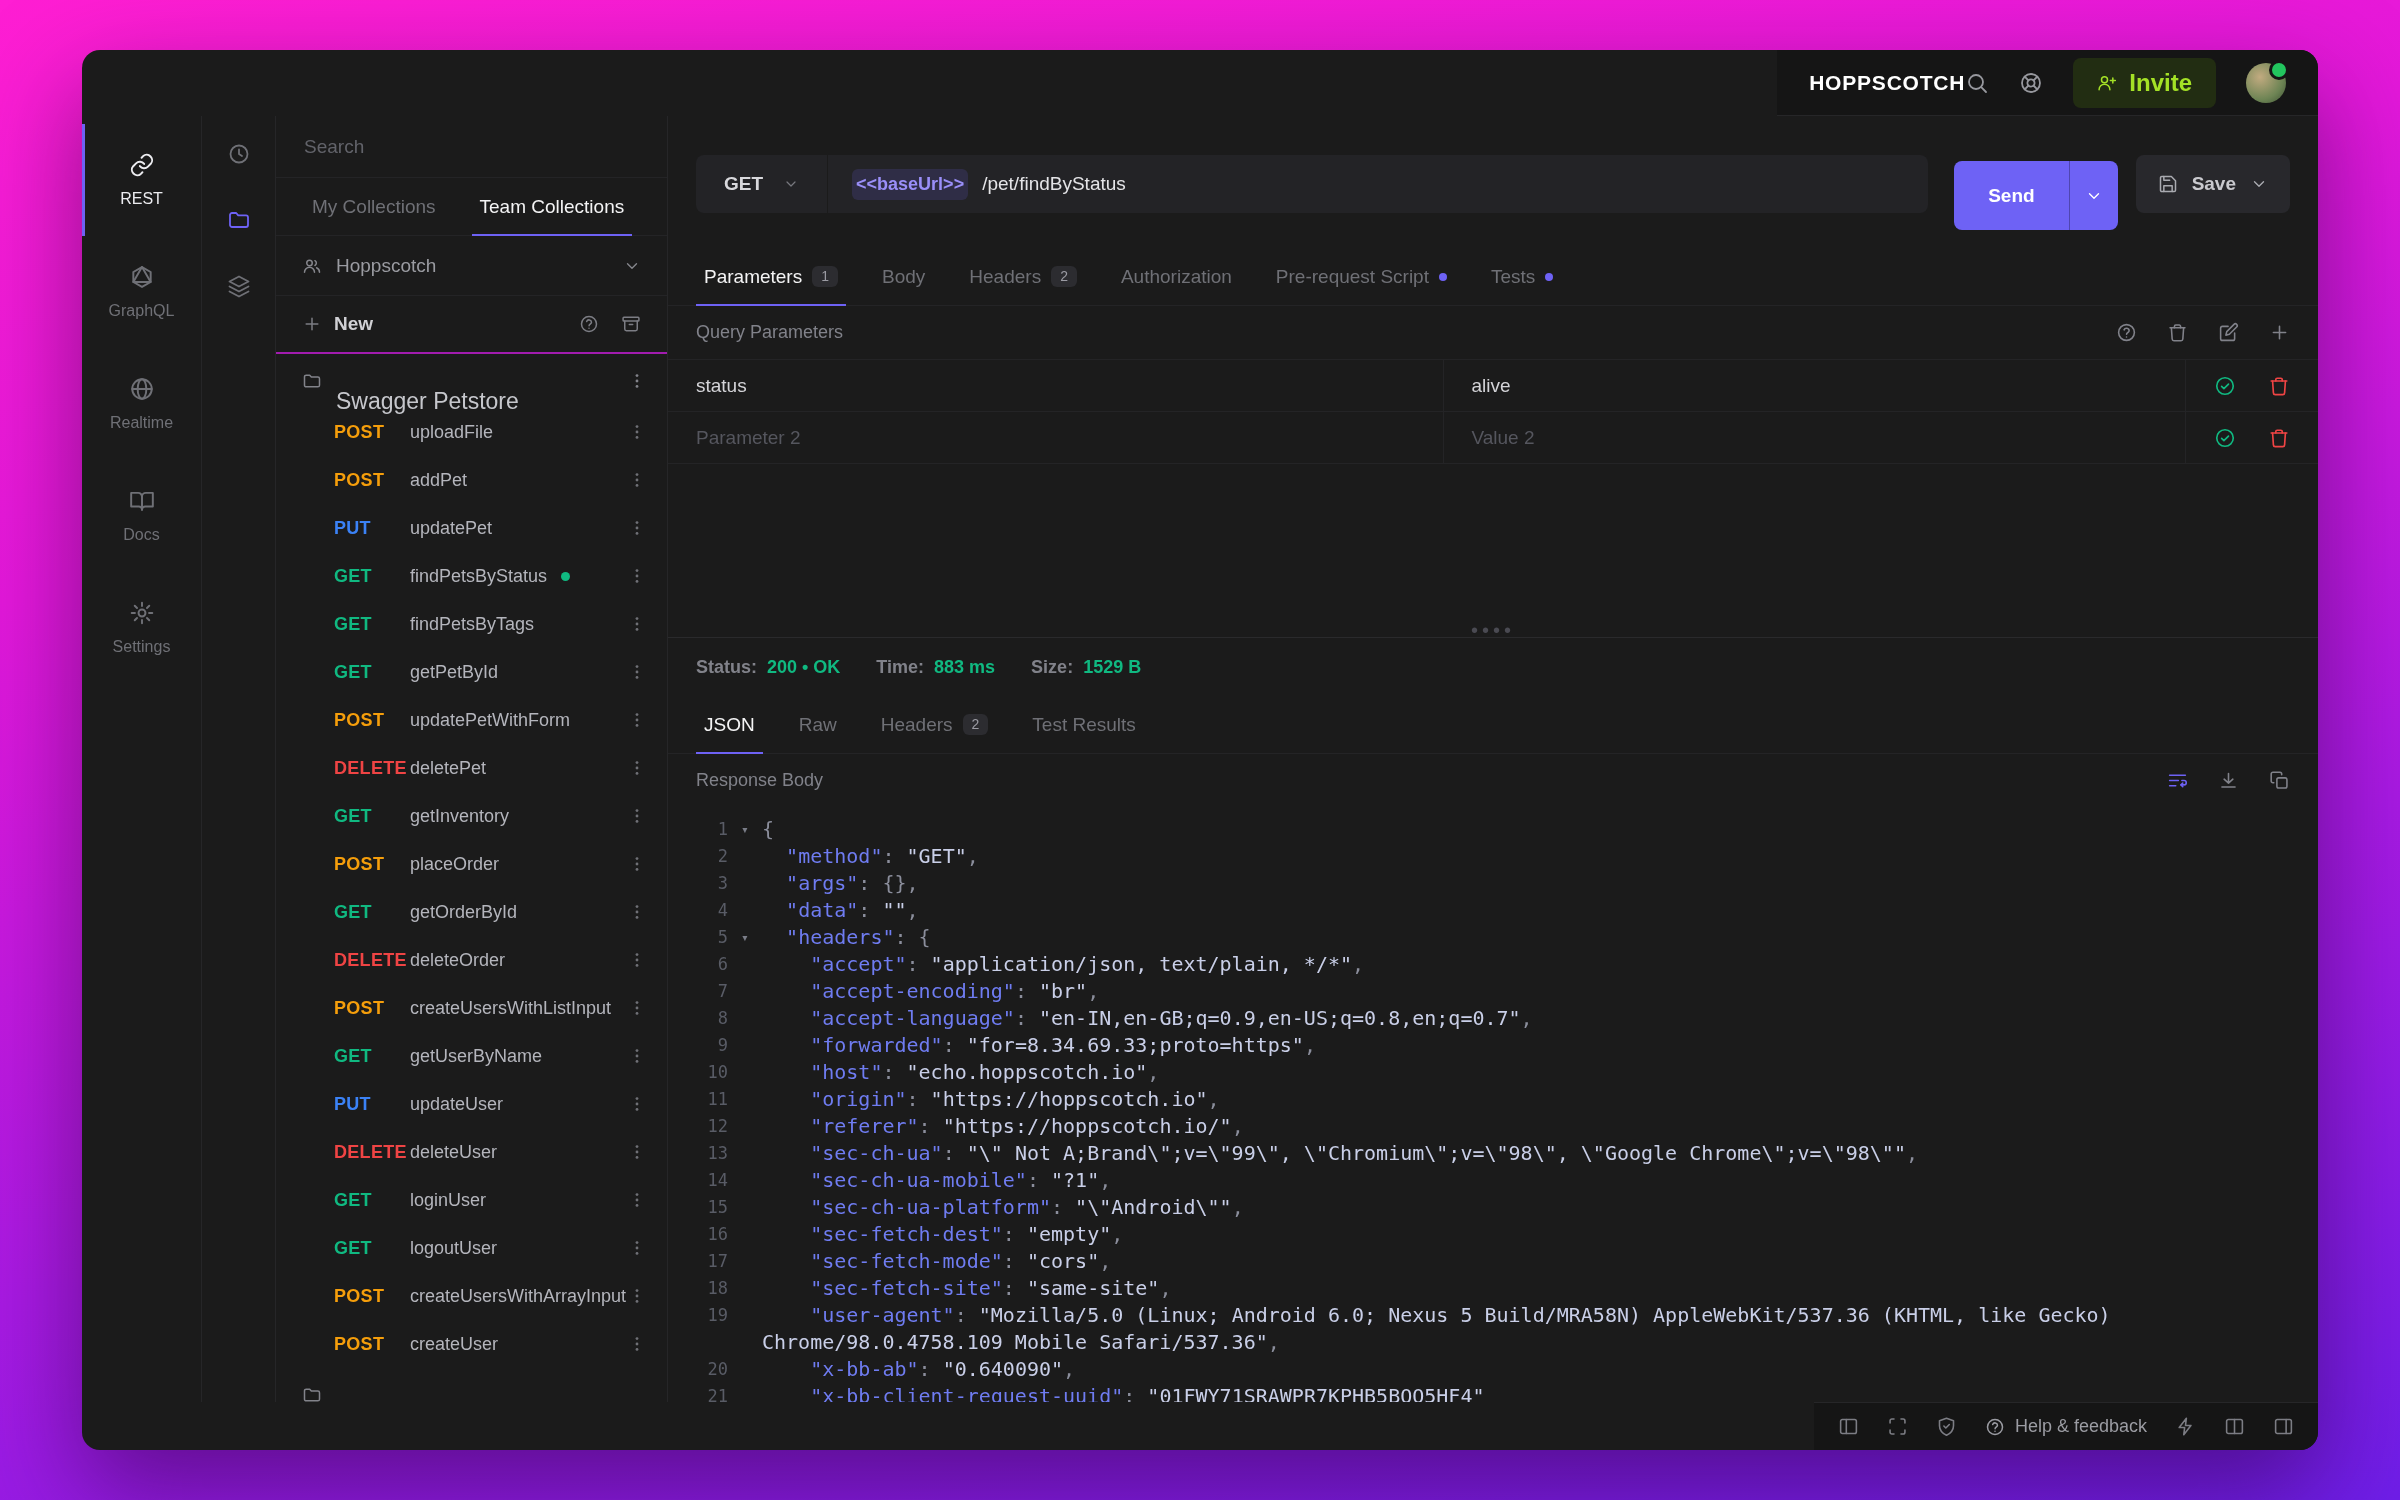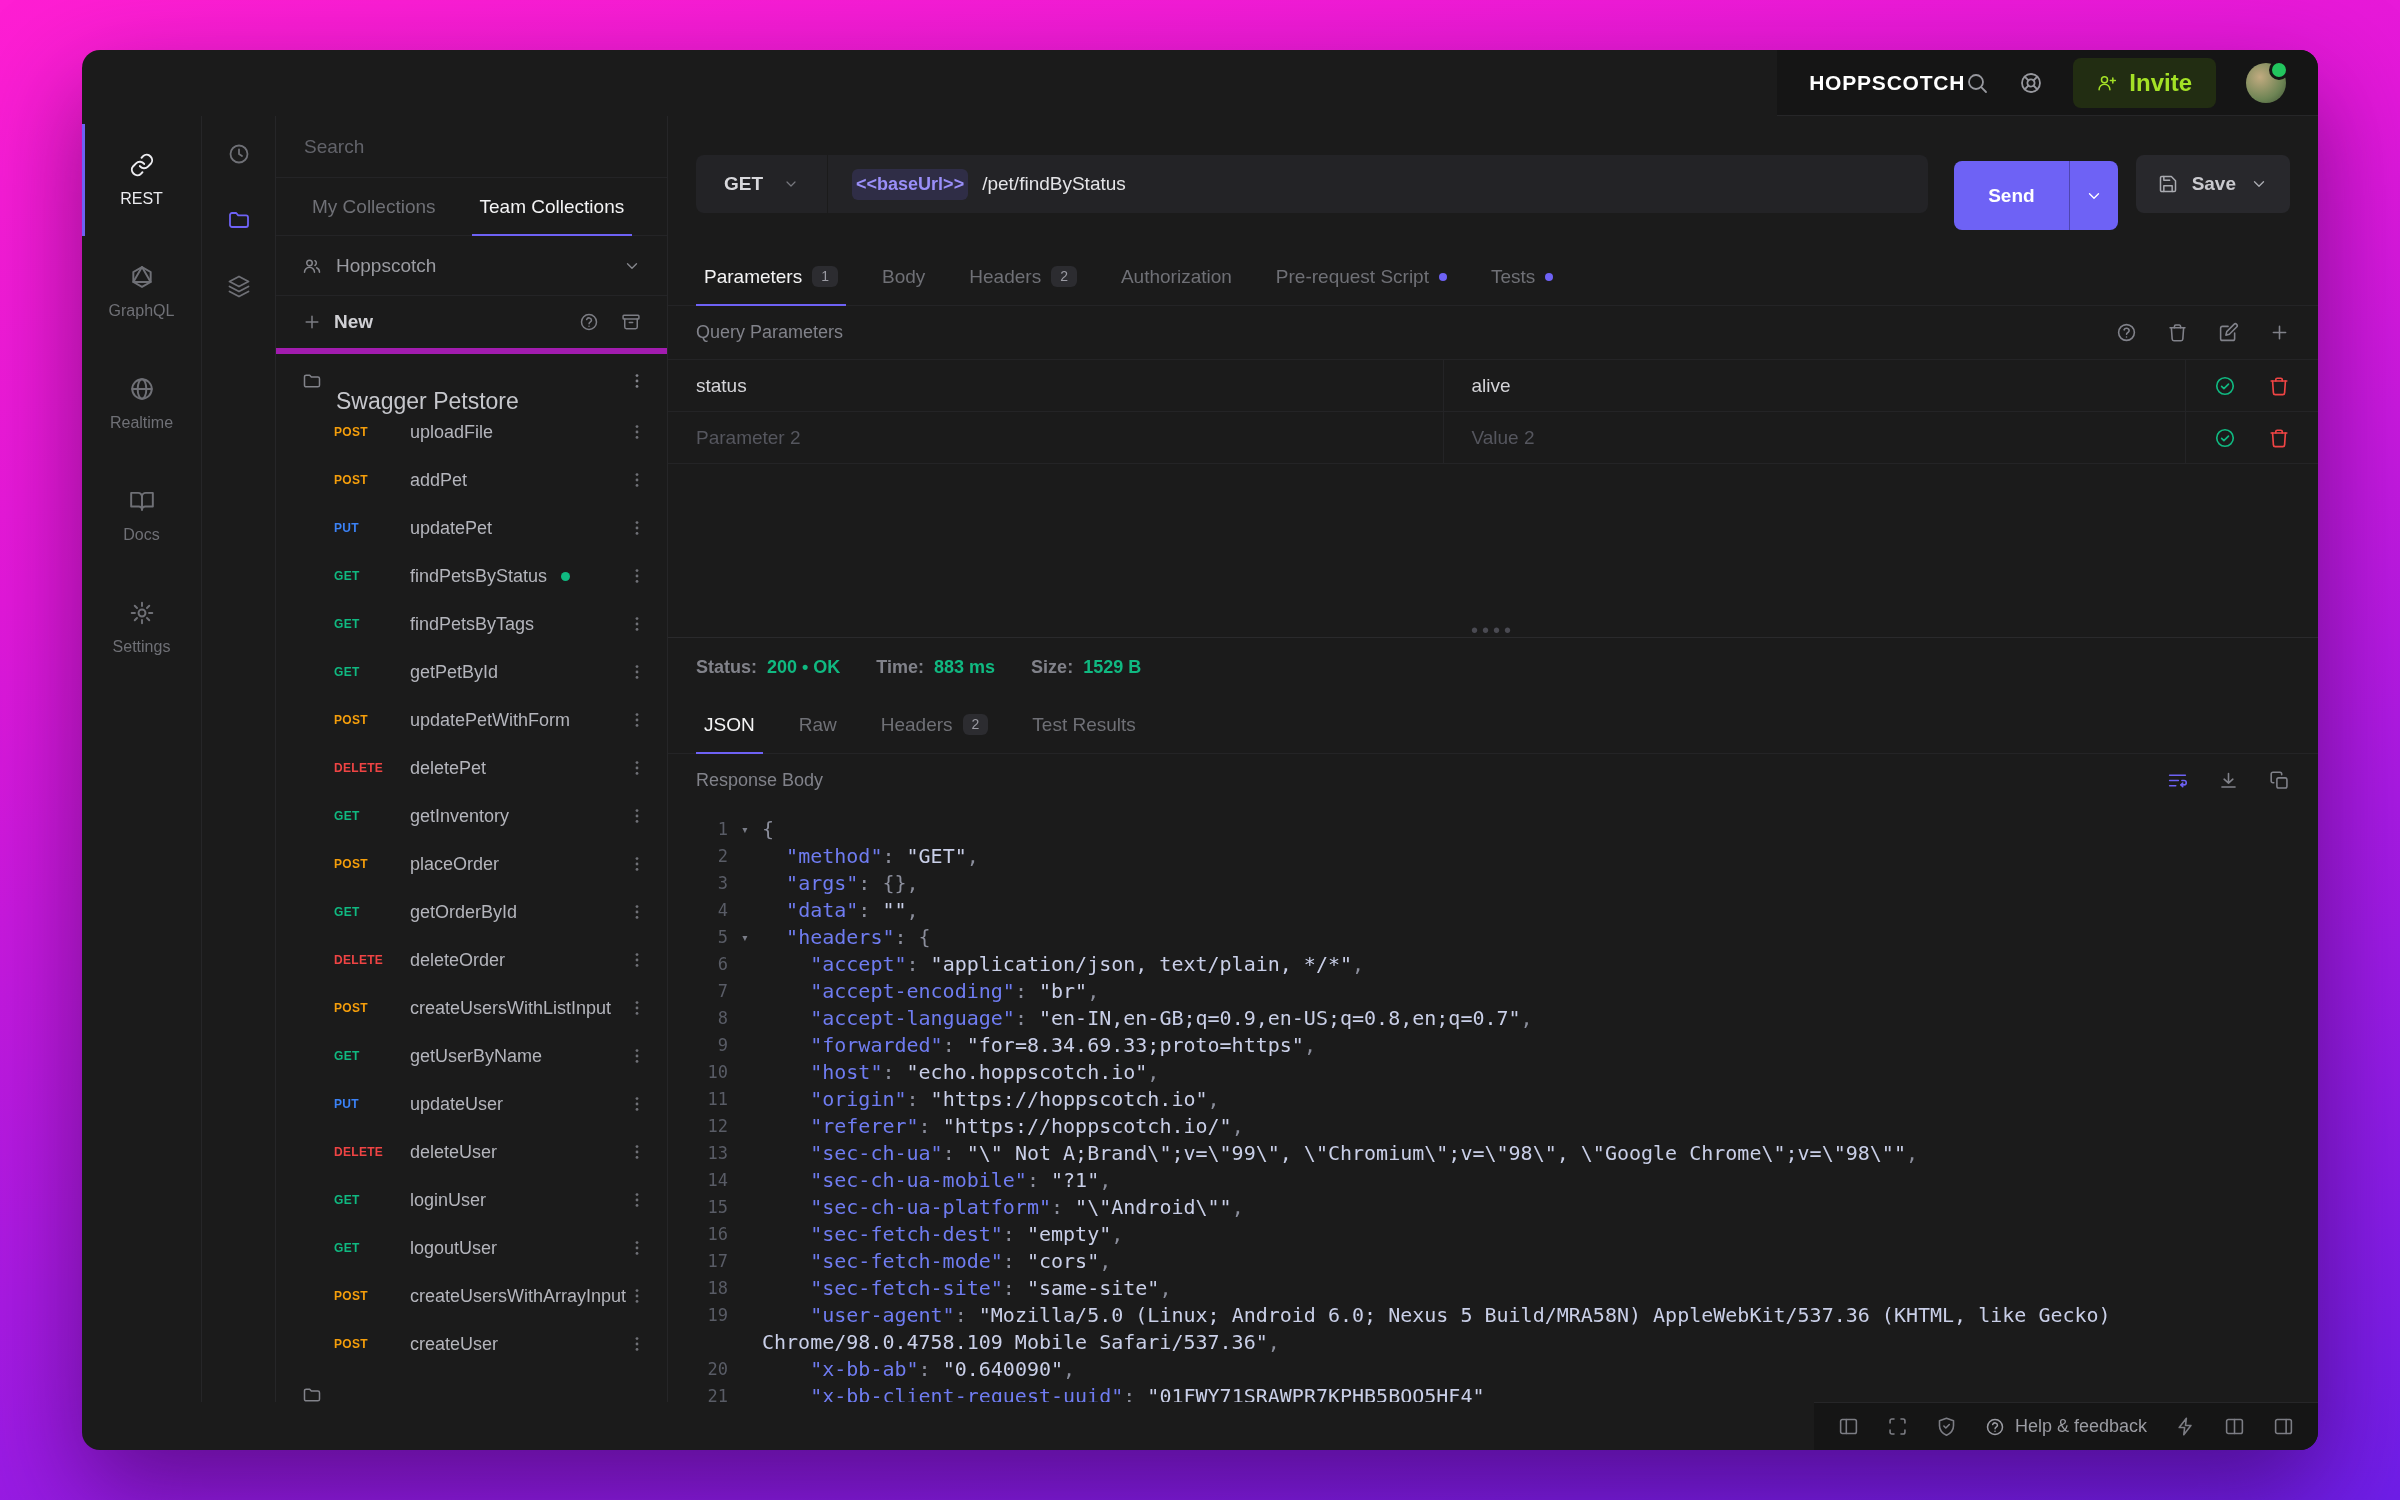--- a/index.html
+++ b/index.html
@@ -62,7 +62,7 @@
   .col-tabs .tab { font-size:19px; }
   .team-row { height:60px; flex:none; display:flex; align-items:center; gap:14px; padding:0 26px; border-bottom:1px solid #242426; color:#9a9ba1; font-size:19px; cursor:pointer; }
   .team-row .ic { color:#85868c; }
-  .new-row { height:58px; flex:none; display:flex; align-items:center; gap:22px; padding:0 26px; border-bottom:6px solid #a21caf; }
+  .new-row { height:58px; flex:none; display:flex; align-items:center; gap:22px; padding:0 26px; border-bottom:2px solid #a21caf; }
   .new-btn { display:flex; align-items:center; gap:12px; background:none; border:none; color:#d0d0d4; font-size:19px; font-weight:600; cursor:pointer; font-family:inherit; }
   .new-btn .ic { color:#d0d0d4; }
   .new-row .ic { color:#7c7d84; cursor:pointer; }

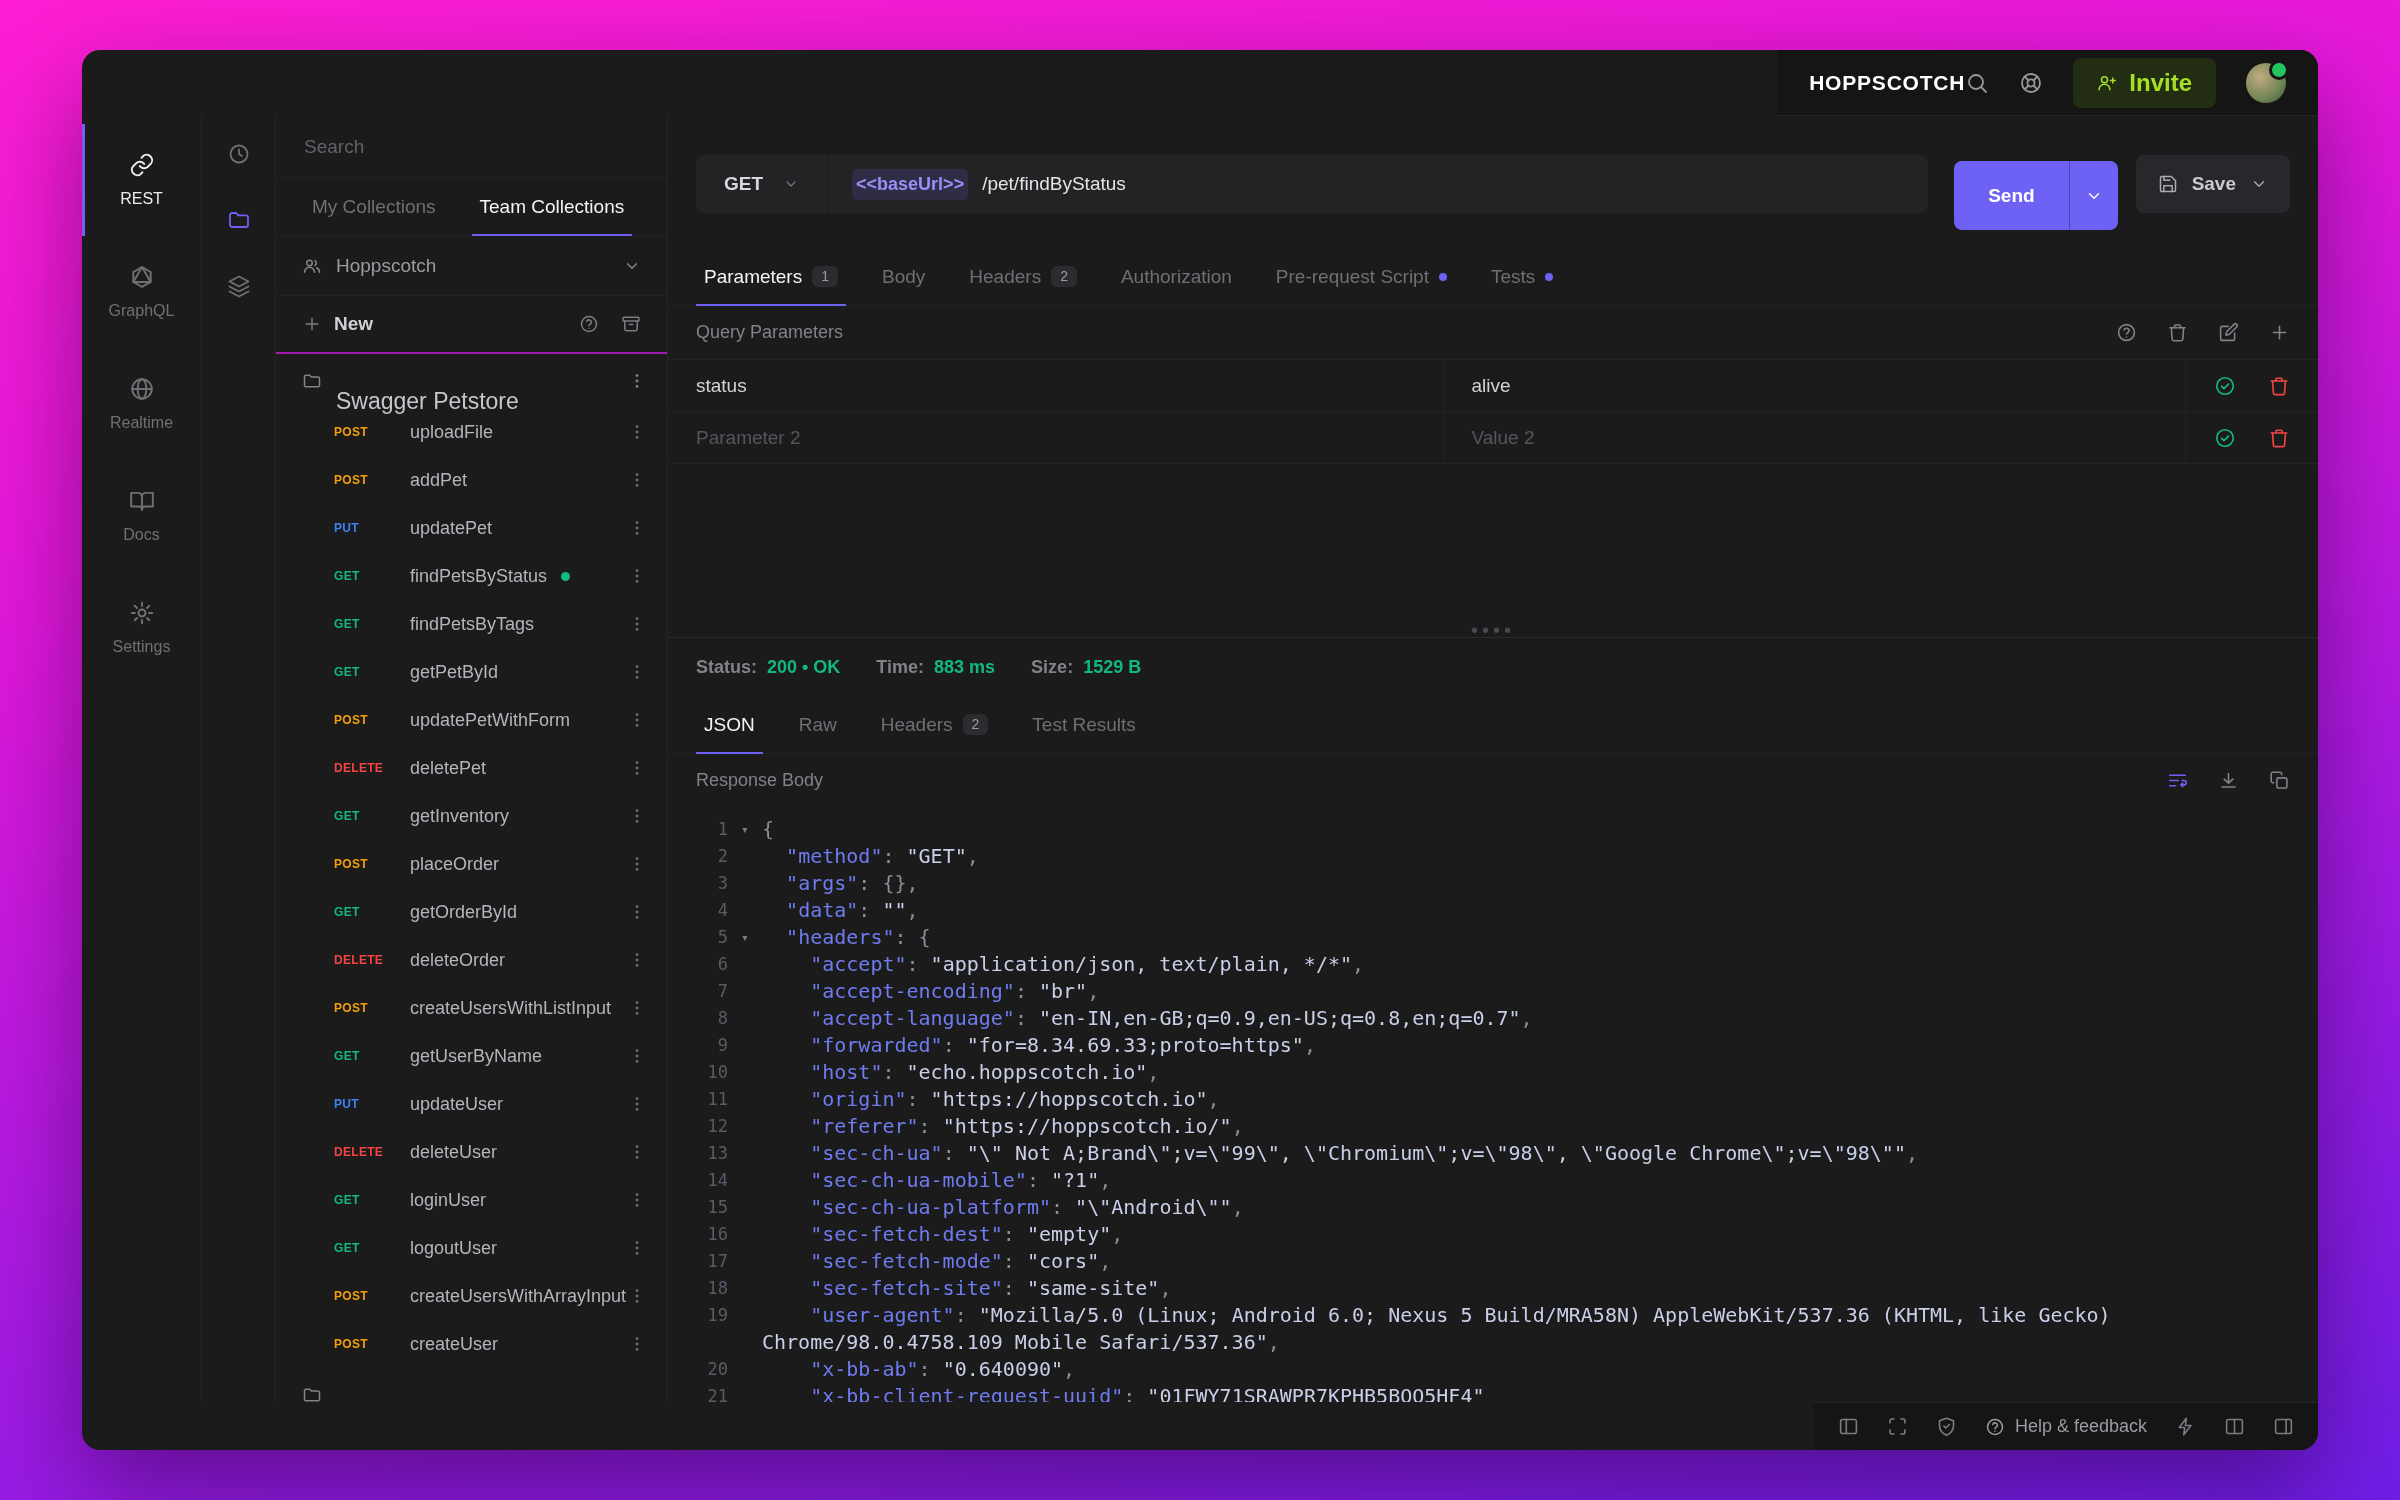--- a/index.html
+++ b/index.html
@@ -71,7 +71,7 @@
   .folder-row .ic { color:#82838a; }
   .folder-name { color:#c6c7cc; font-size:23px;margin-top:40px; }
   .req-row { height:48px; display:flex; align-items:center; padding:0 20px 0 58px; cursor:pointer; }
-  .req-method { width:76px; flex:none; font-size:12px; font-weight:700; letter-spacing:.3px; }
+  .req-method { width:76px; flex:none; font-size:18px; font-weight:700; letter-spacing:.3px; }
   .req-name { color:#b4b5bc; font-size:18px; white-space:nowrap; overflow:hidden; text-overflow:ellipsis; }
   .active-dot { width:9px; height:9px; border-radius:50%; background:var(--success); margin-left:14px; flex:none; }
   .dots { color:#6f7076; cursor:pointer; }

